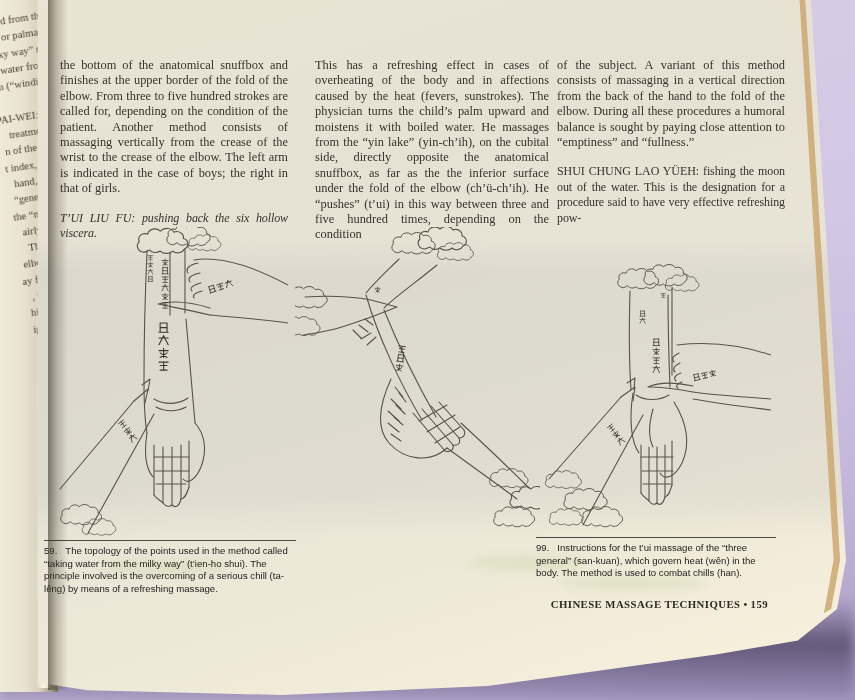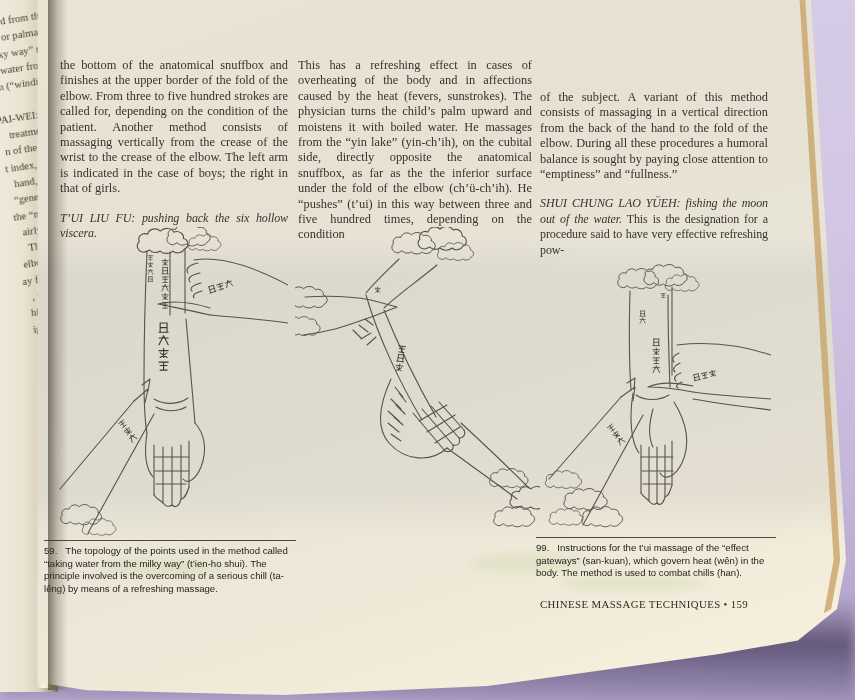--- a/index.html
+++ b/index.html
@@ -39,7 +39,7 @@
   .cols{position:absolute;left:22px;top:58px;width:730px;display:flex;gap:0;}
   .col{color:#37322b;text-align:justify;font-size:12.4px;line-height:15.4px;}
   .col1{width:228px;margin-right:10px;}
-  .col2{width:234px;margin-right:8px;}
+  .col2{width:234px;margin-right:8px;margin-left:17px;}
   .col3{width:228px;margin-top:32px;}
   .col p{margin:0;}
   .heading{margin-top:14px !important;font-style:italic;font-size:12px;letter-spacing:-0.1px;}

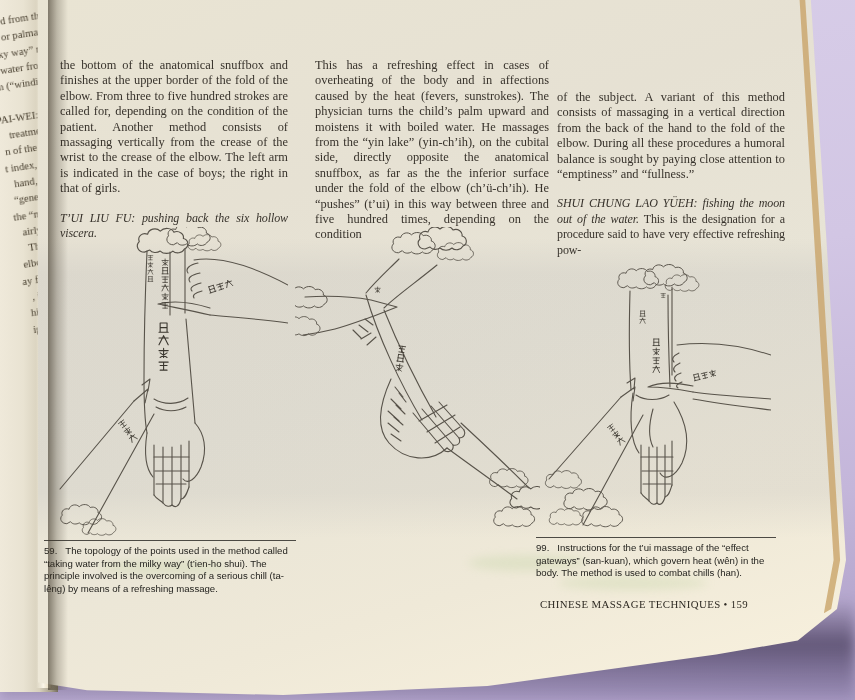--- a/index.html
+++ b/index.html
@@ -40,7 +40,7 @@
   .col{color:#37322b;text-align:justify;font-size:12.4px;line-height:15.4px;}
   .col1{width:228px;margin-right:10px;}
   .col2{width:234px;margin-right:8px;margin-left:17px;}
-  .col3{width:228px;margin-top:32px;}
+  .col3{width:228px;}
   .col p{margin:0;}
   .heading{margin-top:14px !important;font-style:italic;font-size:12px;letter-spacing:-0.1px;}
   .lead-it{font-style:italic;}

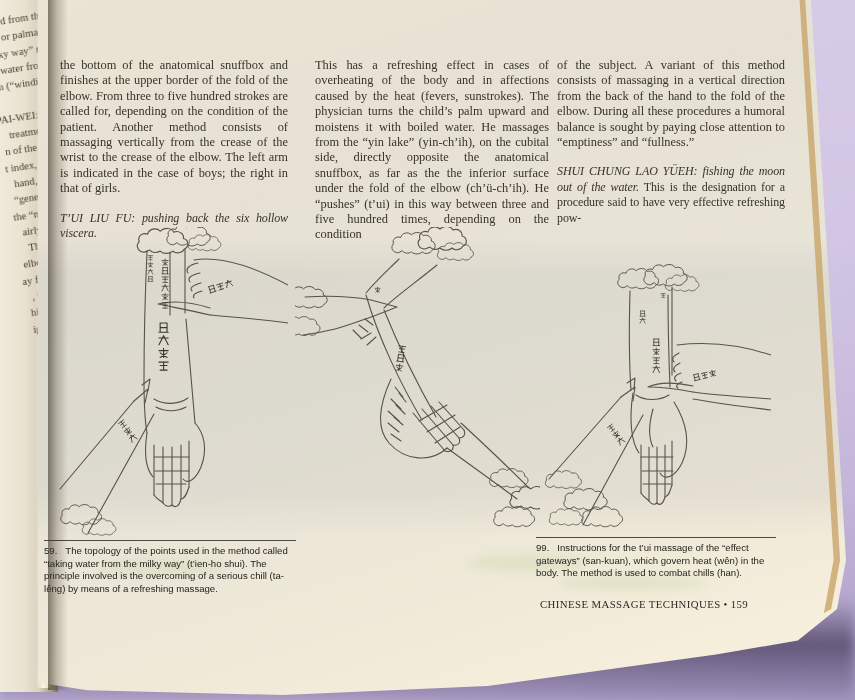--- a/index.html
+++ b/index.html
@@ -43,7 +43,7 @@
   .col3{width:228px;}
   .col p{margin:0;}
   .heading{margin-top:14px !important;font-style:italic;font-size:12px;letter-spacing:-0.1px;}
-  .lead-it{font-style:italic;}
+  .lead-it{}
   
   .fig{position:absolute;top:227px;}
   .fig svg{display:block;}

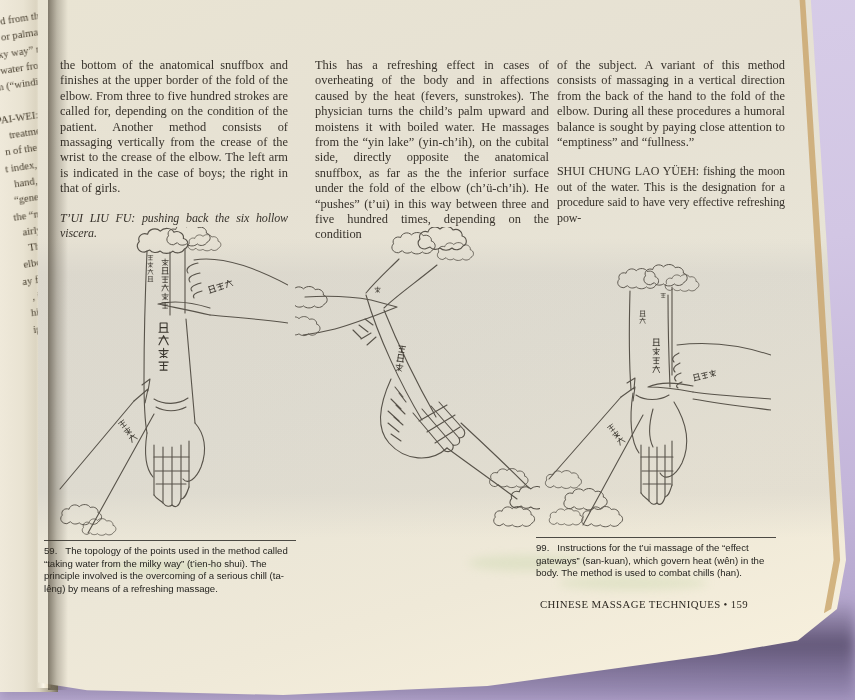--- a/index.html
+++ b/index.html
@@ -343,7 +343,7 @@
       <span class="cap-num">59.</span><span>The topology of the points used in the method called “taking water from the milky way” (t’ien-ho shui). The principle involved is the overcoming of a serious chill (ta-lêng) by means of a refreshing massage.</span>
     </div>
     <div class="caption" style="left:498px;top:537px;width:240px;">
-      <span class="cap-num">99.</span><span>Instructions for the t’ui massage of the “effect gateways” (san-kuan), which govern heat (wên) in the body. The method is used to combat chills (han).</span>
+      <span class="cap-num">99.</span><span>Instructions for the t’ui massage of the “three general” (san-kuan), which govern heat (wên) in the body. The method is used to combat chills (han).</span>
     </div>
 
     <div class="footer">

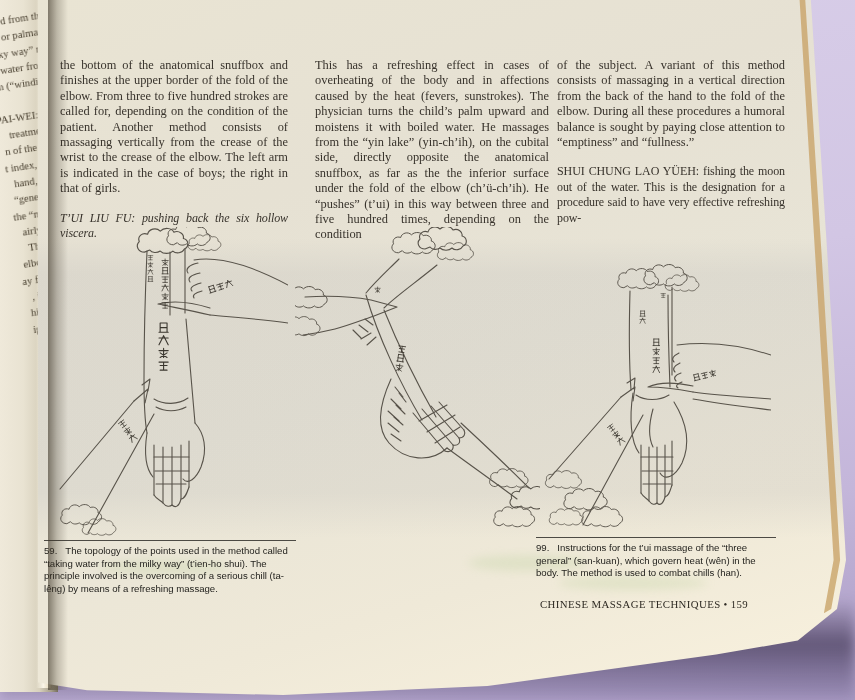--- a/index.html
+++ b/index.html
@@ -55,8 +55,8 @@
     border-top:1.2px solid #4c4a44;padding-top:4px;}
   .cap-num{margin-right:8px;}
   
-  .footer{position:absolute;left:502px;top:598px;width:228px;
-    font-size:10.8px;letter-spacing:.4px;color:#2e2a23;font-weight:normal;}
+  .footer{position:absolute;left:502px;top:598px;width:228px;text-align:right;
+    font-size:10.8px;letter-spacing:.4px;color:#2e2a23;font-weight:bold;}
   .footer .sep{padding:0 3px;}
   
   .smudge{position:absolute;border-radius:50%;filter:blur(5px);opacity:.28;background:#b9cf9a;}

